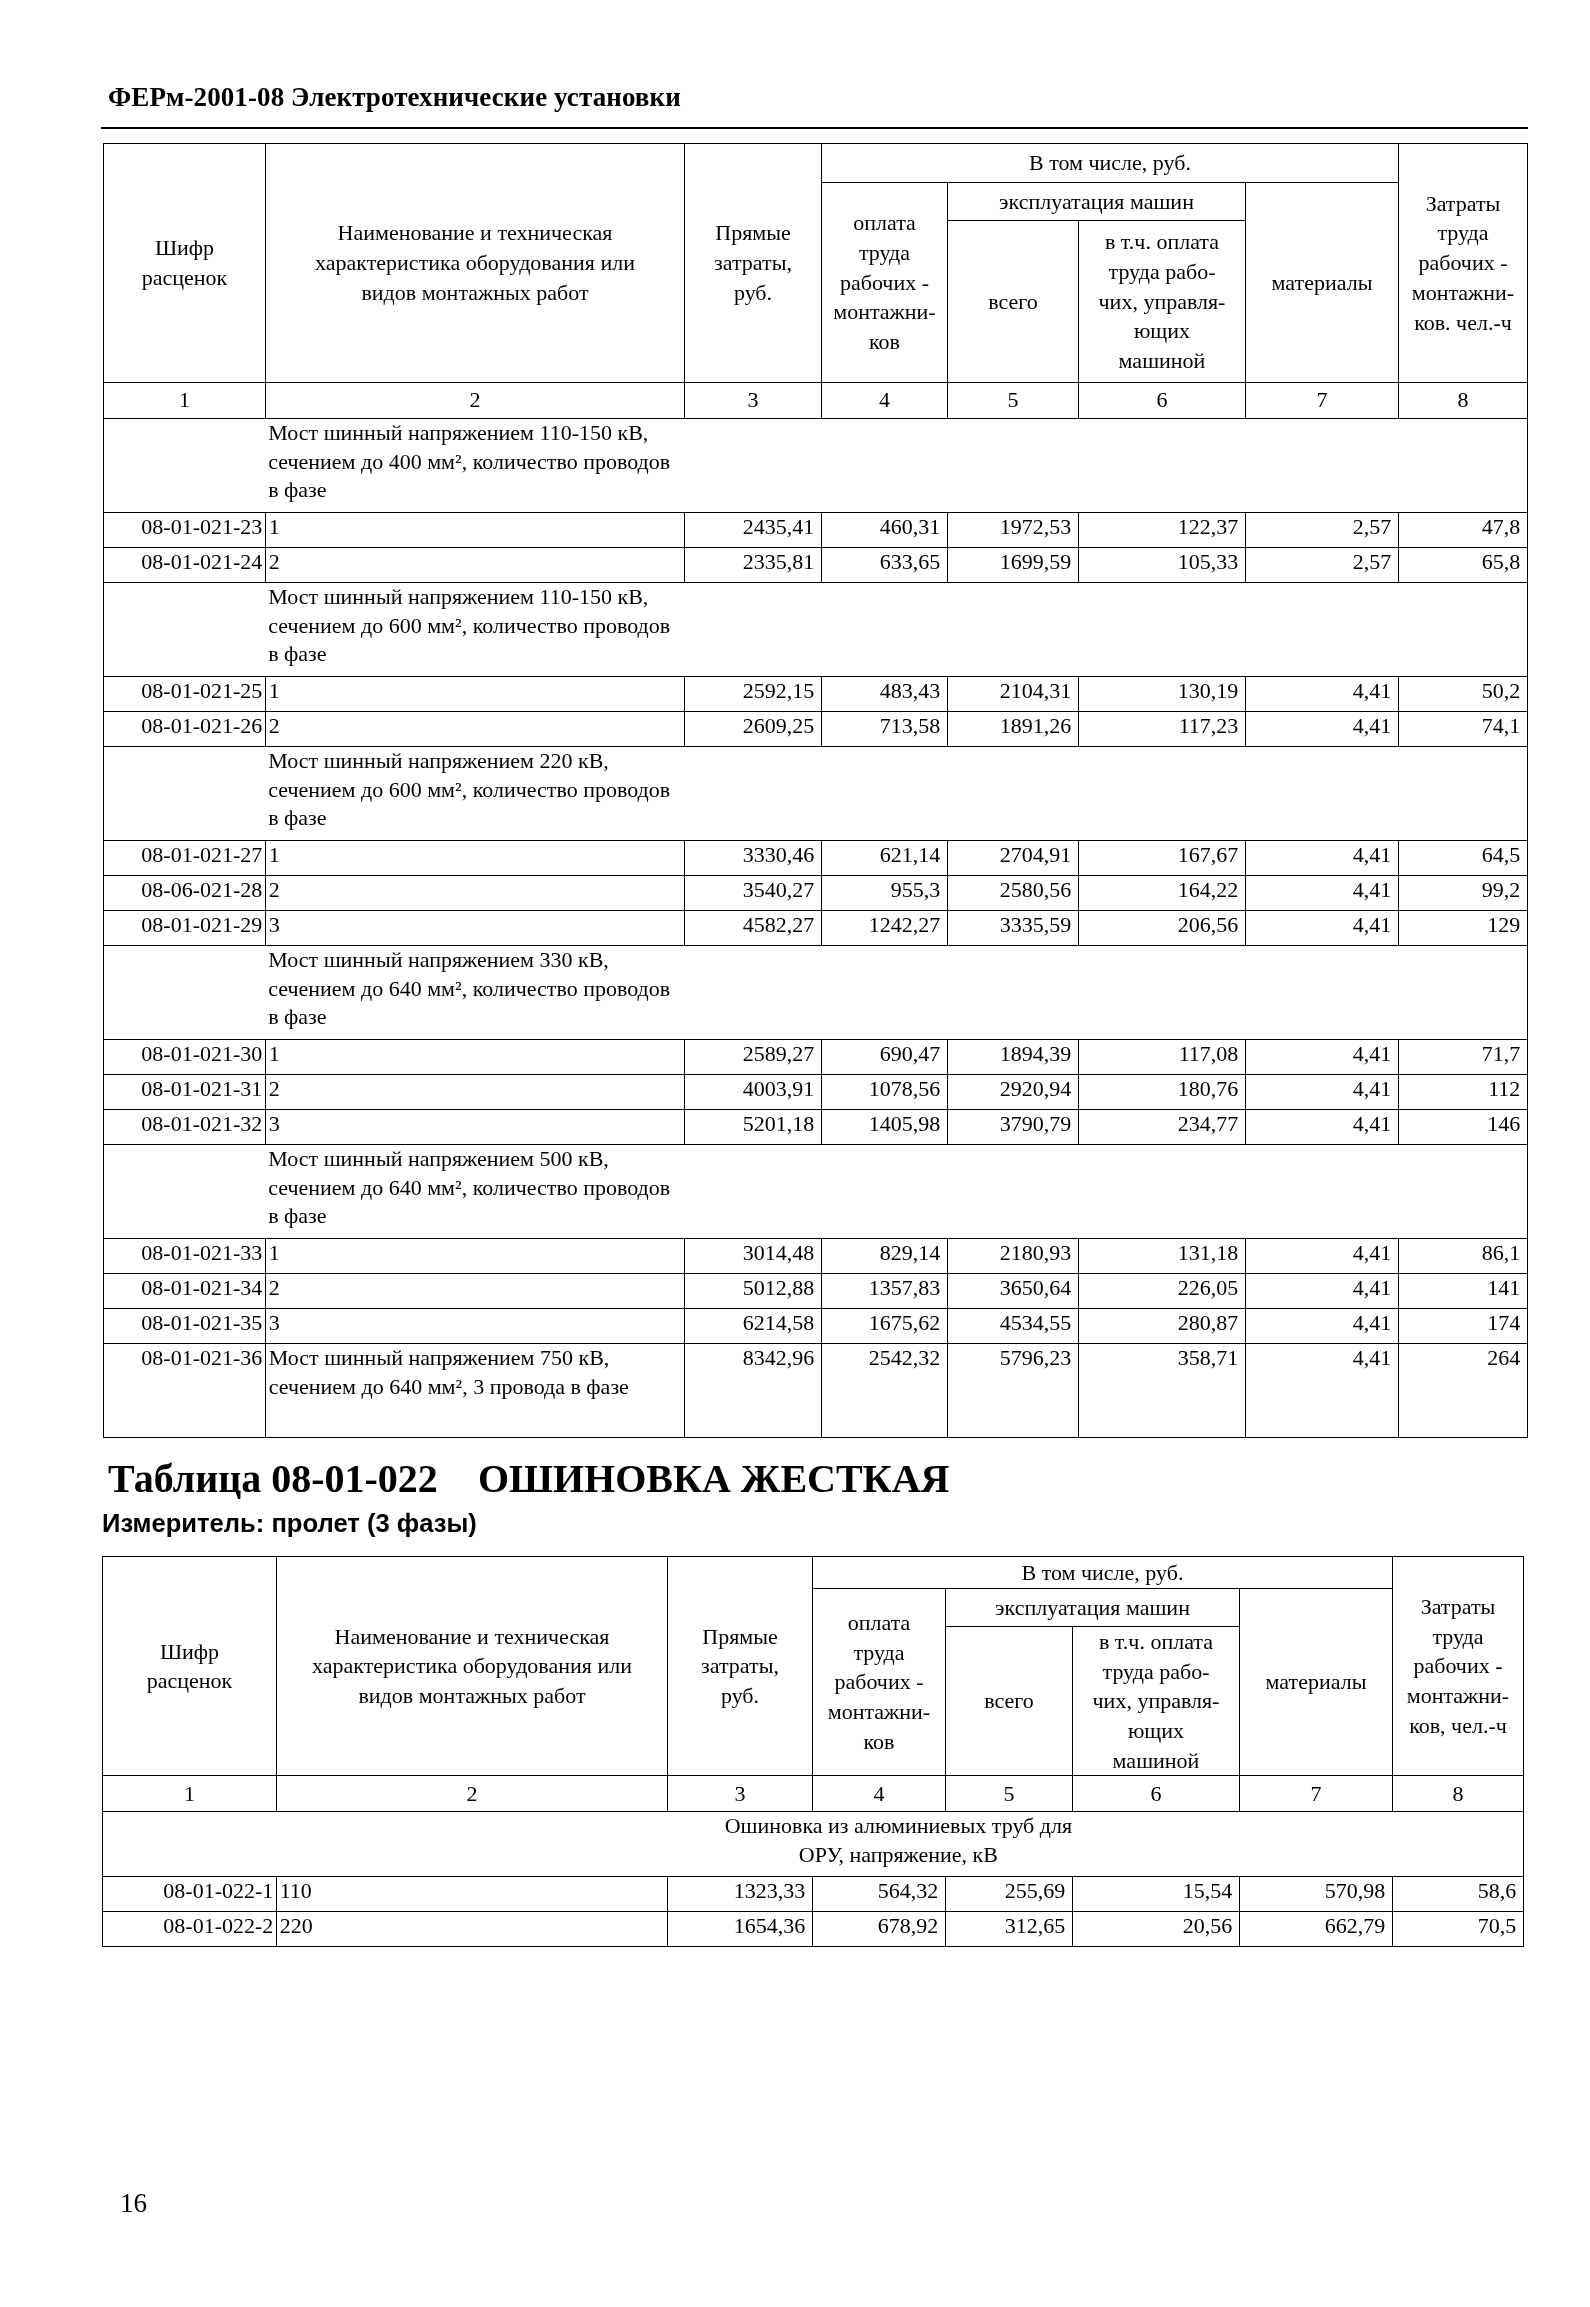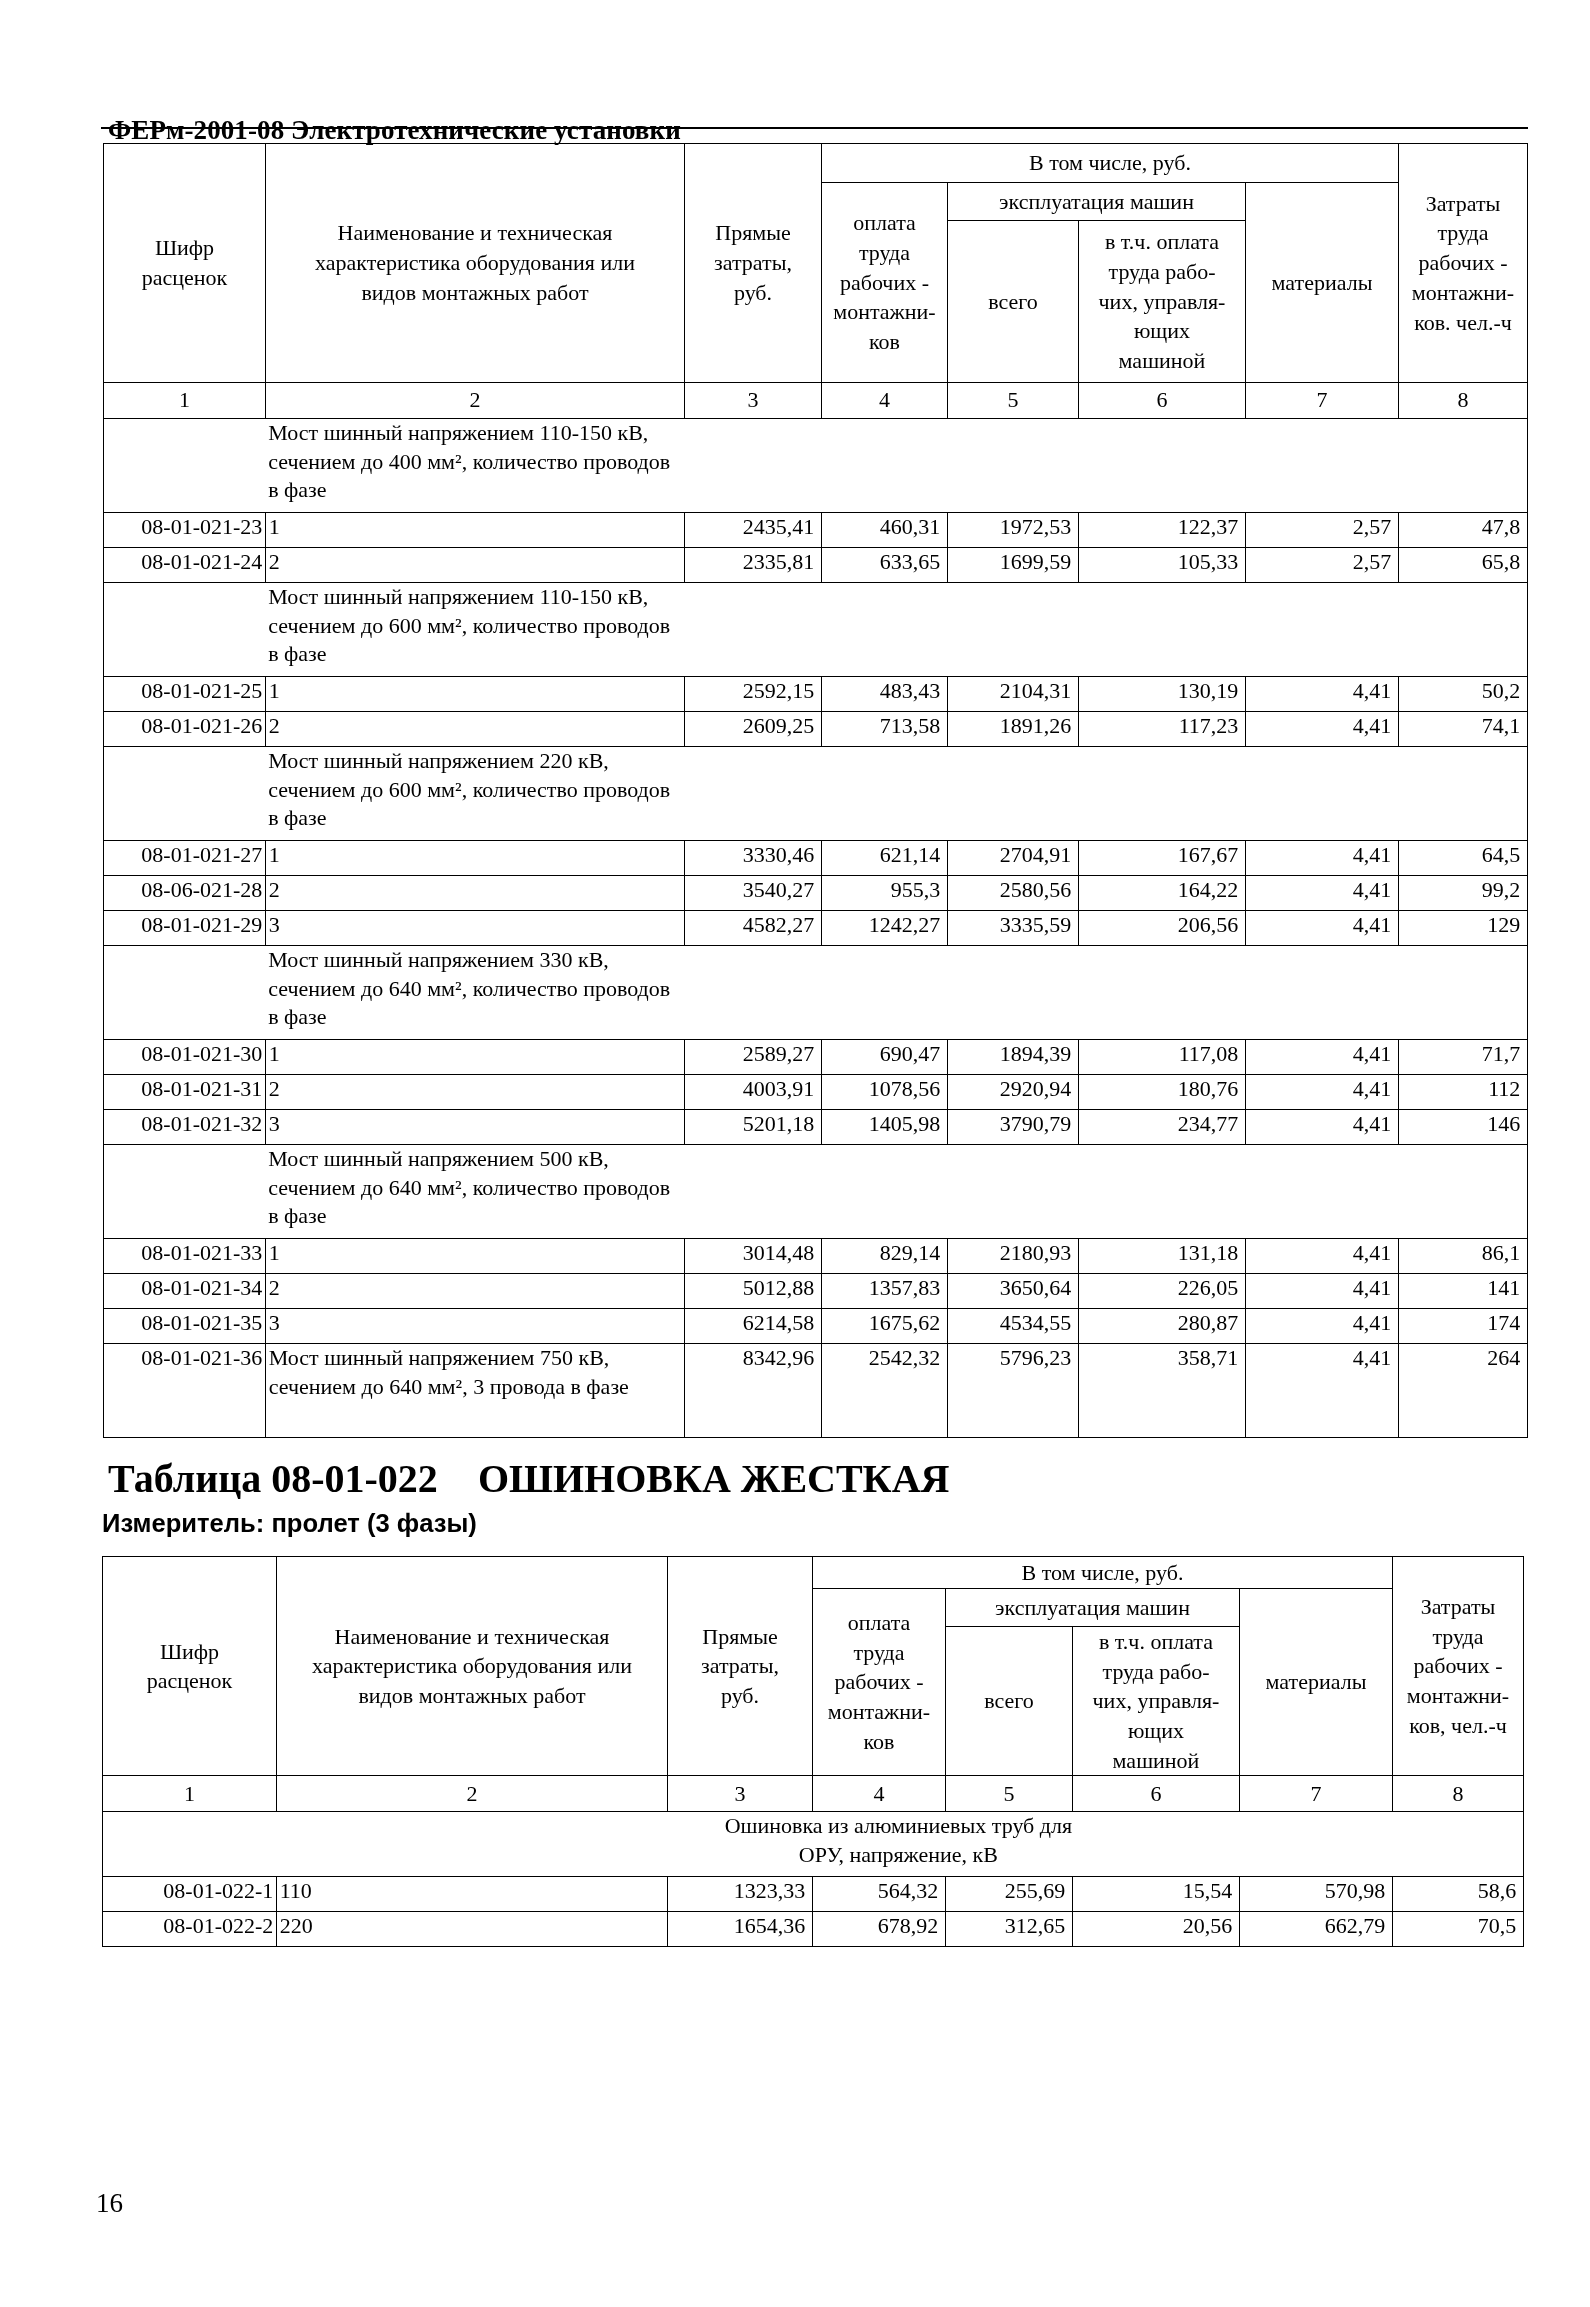--- a/index.html
+++ b/index.html
@@ -4,7 +4,7 @@
 <style>
   html, body { margin: 0; padding: 0; background: #ffffff; }
   body { width: 1590px; height: 2307px; position: relative; font-family: "Liberation Serif", "DejaVu Serif", serif; color: #000; }
-  .page-header { position: absolute; left: 108px; top: 82px; font-size: 27px; font-weight: bold; letter-spacing: 0.1px; margin-top: 33px; }
+  .page-header { position: absolute; left: 108px; top: 82px; font-size: 27px; font-weight: bold; letter-spacing: 0.1px; }
   .header-rule { position: absolute; left: 101px; width: 1427px; top: 127px; height: 2px; background: #000; }
   table { position: absolute; border-collapse: collapse; table-layout: fixed; font-size: 22px; line-height: 1.3; }
   td, th { border: 1.3px solid #000; padding: 0 5.4px; vertical-align: top; font-weight: normal; }

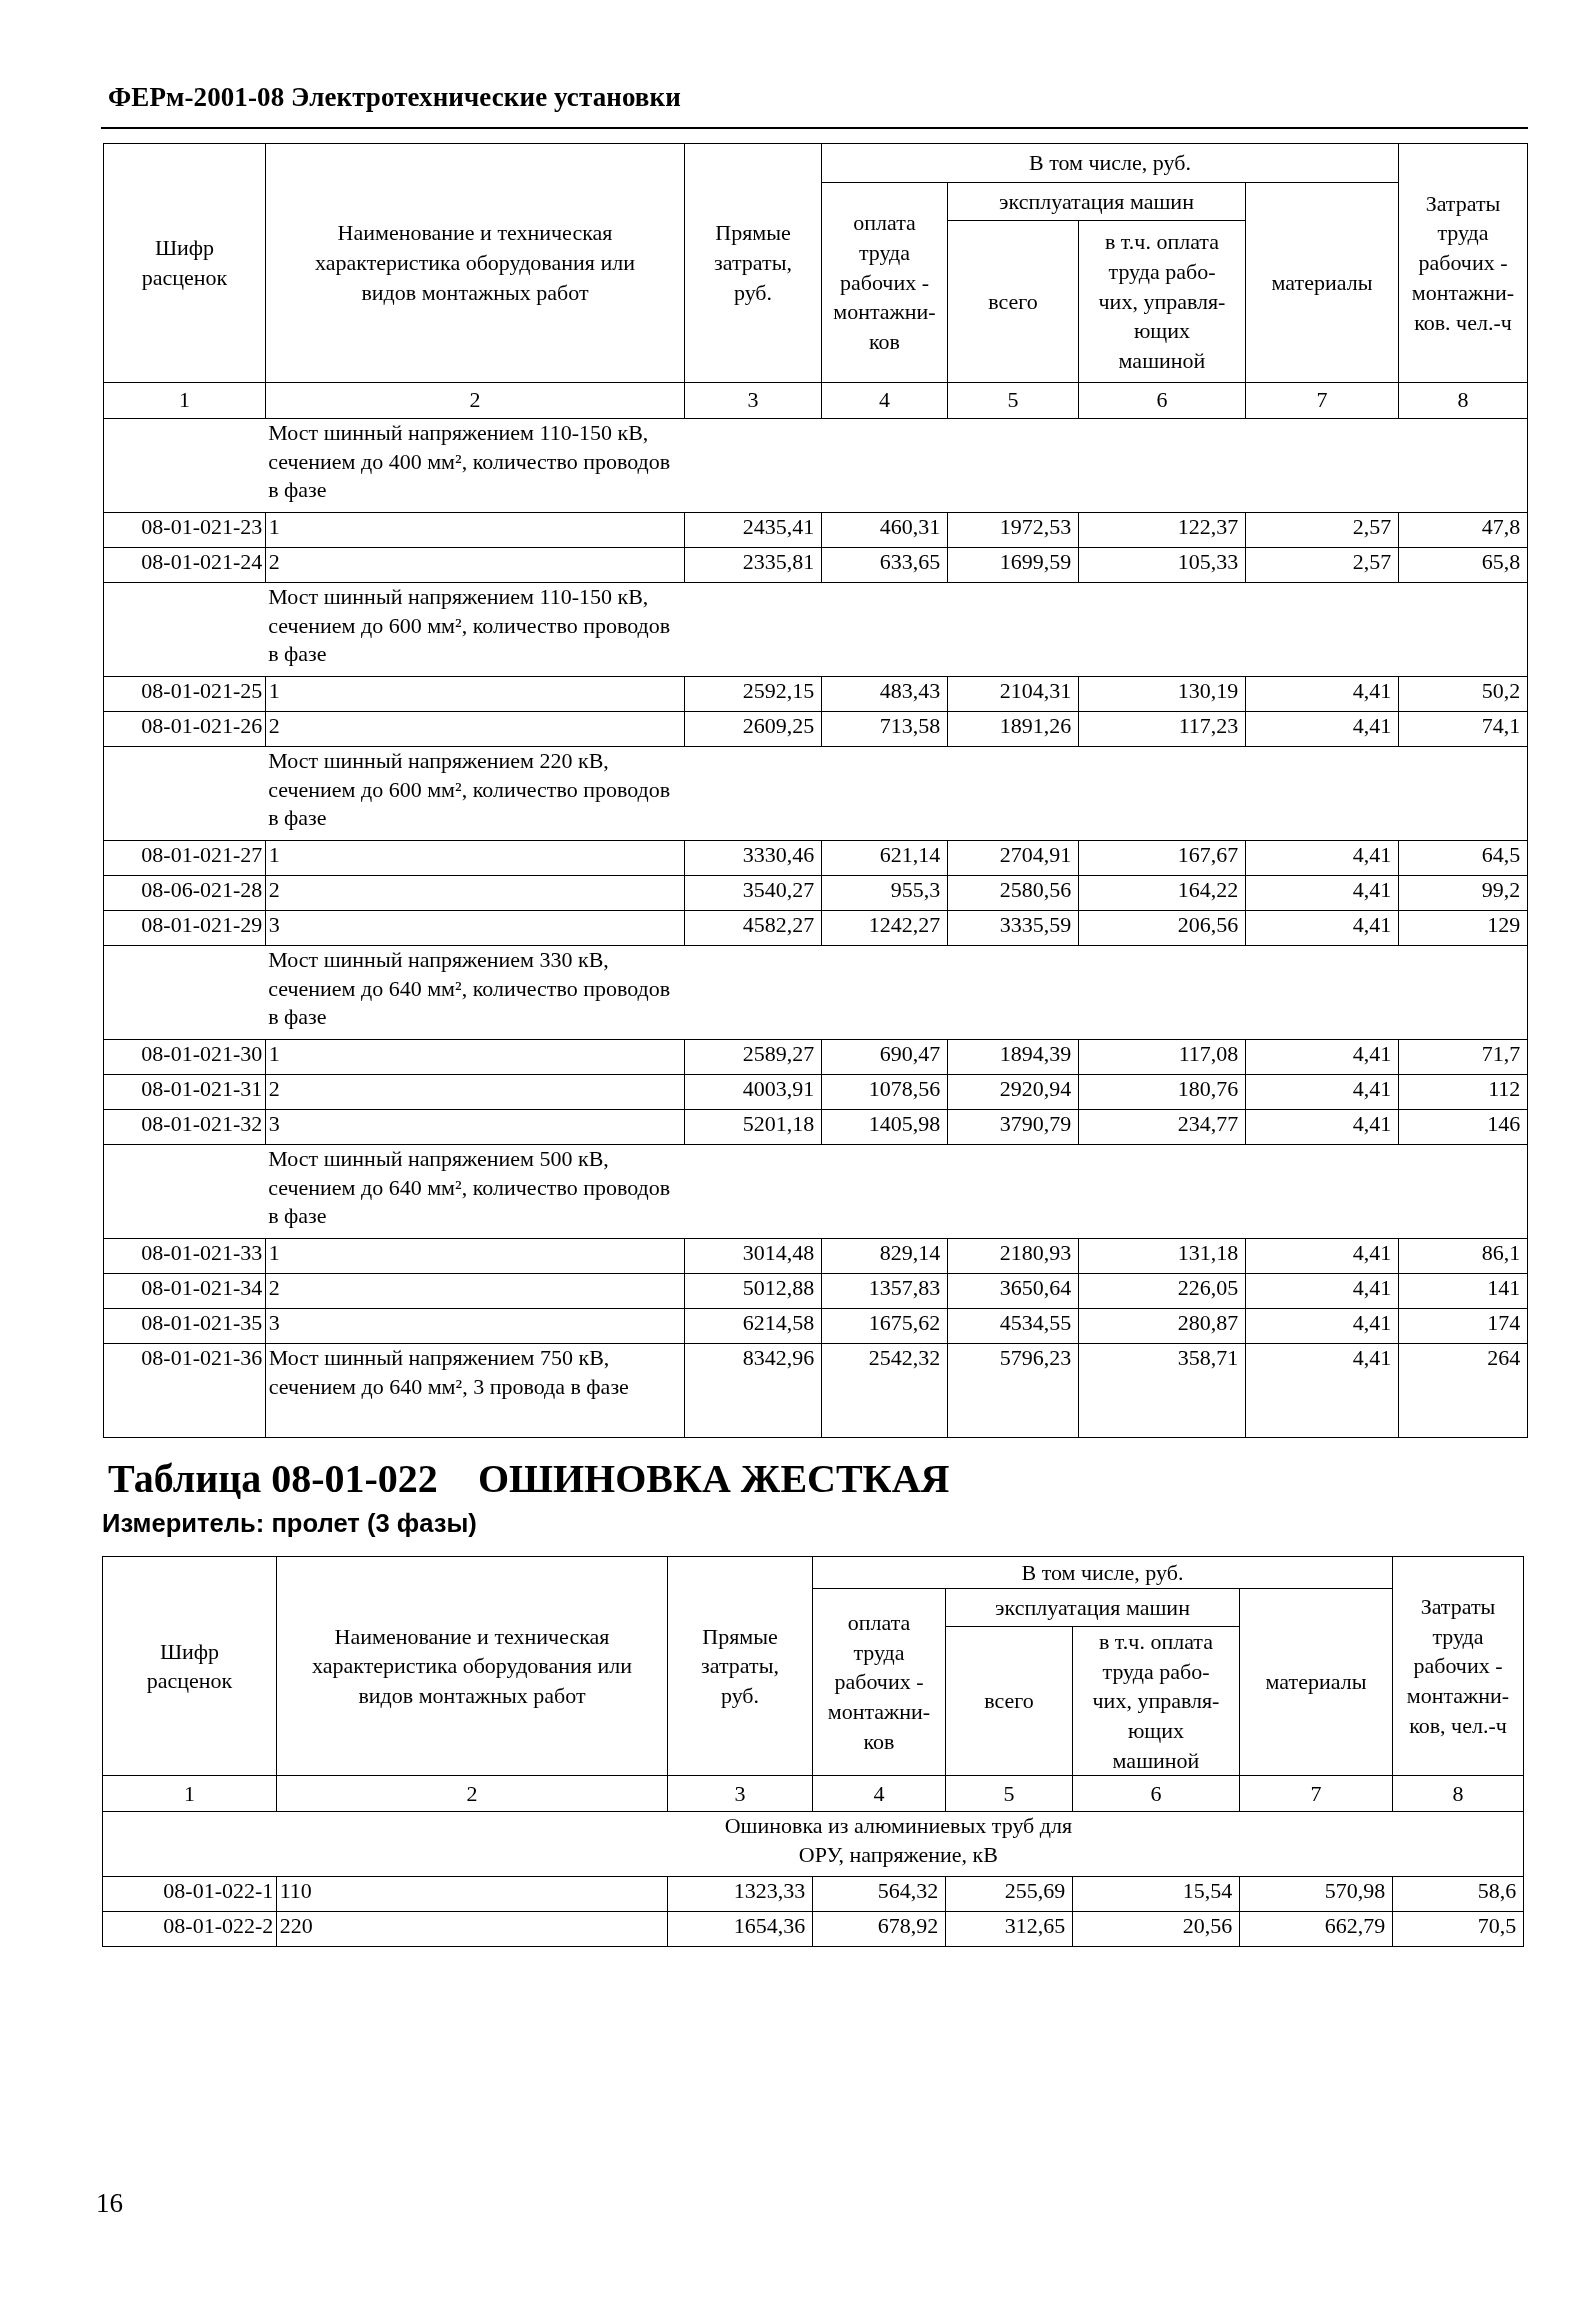--- a/index.html
+++ b/index.html
@@ -17,7 +17,7 @@
   .table-title { position: absolute; left: 108px; top: 1455px; font-size: 40px; font-weight: bold; }
   .table-title .gap { display: inline-block; width: 40px; }
   .measure { position: absolute; left: 102px; top: 1509px; font-family: "Liberation Sans", "DejaVu Sans", sans-serif; font-size: 25.6px; font-weight: bold; }
-  .page-number { position: absolute; left: 96px; top: 2188px; font-size: 27px; }
+  .page-number { position: absolute; left: 120px; top: 2188px; font-size: 27px; }
 </style>
 </head>
 <body>

